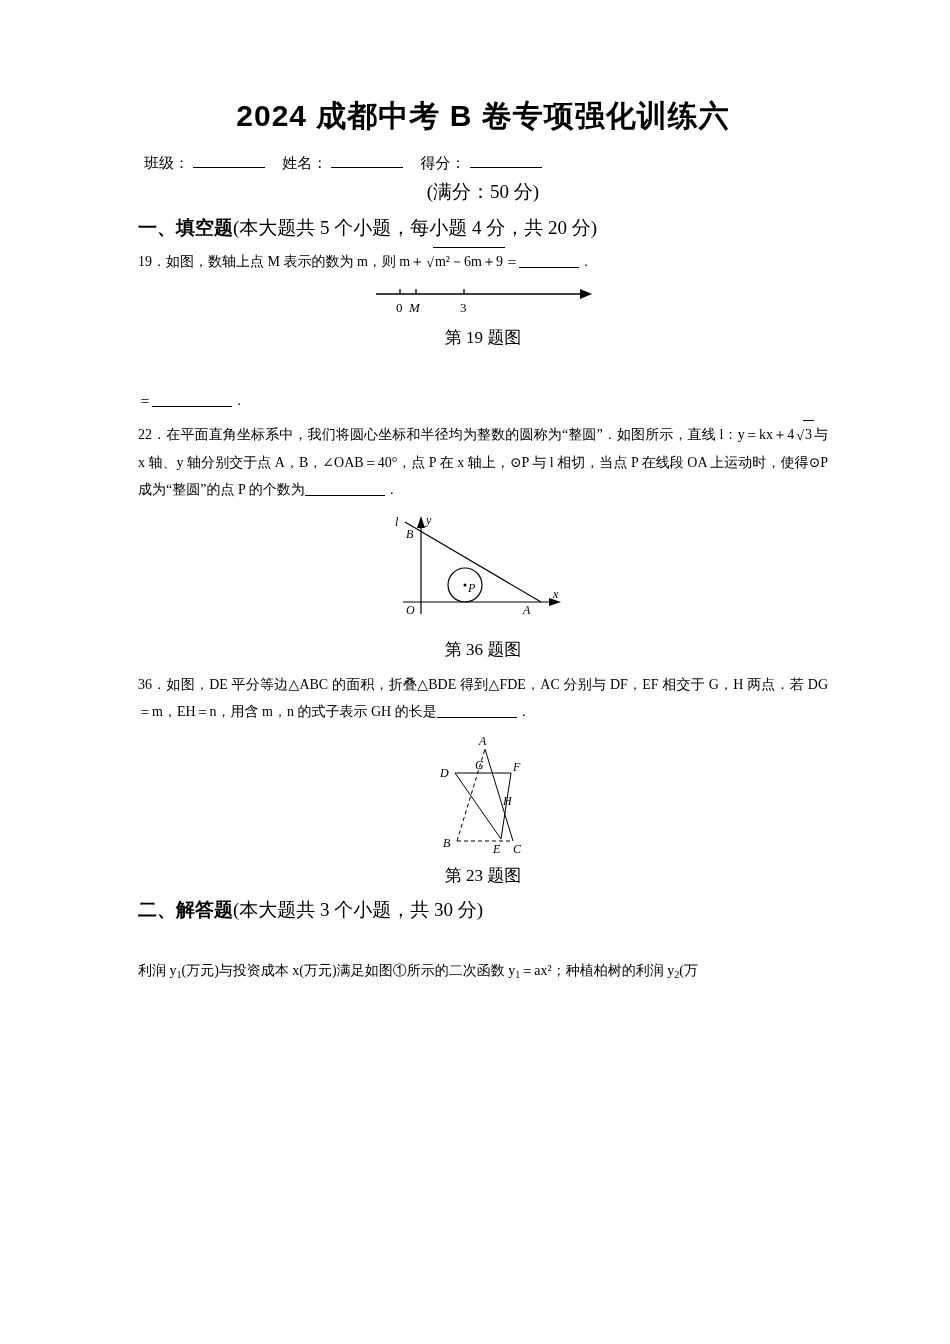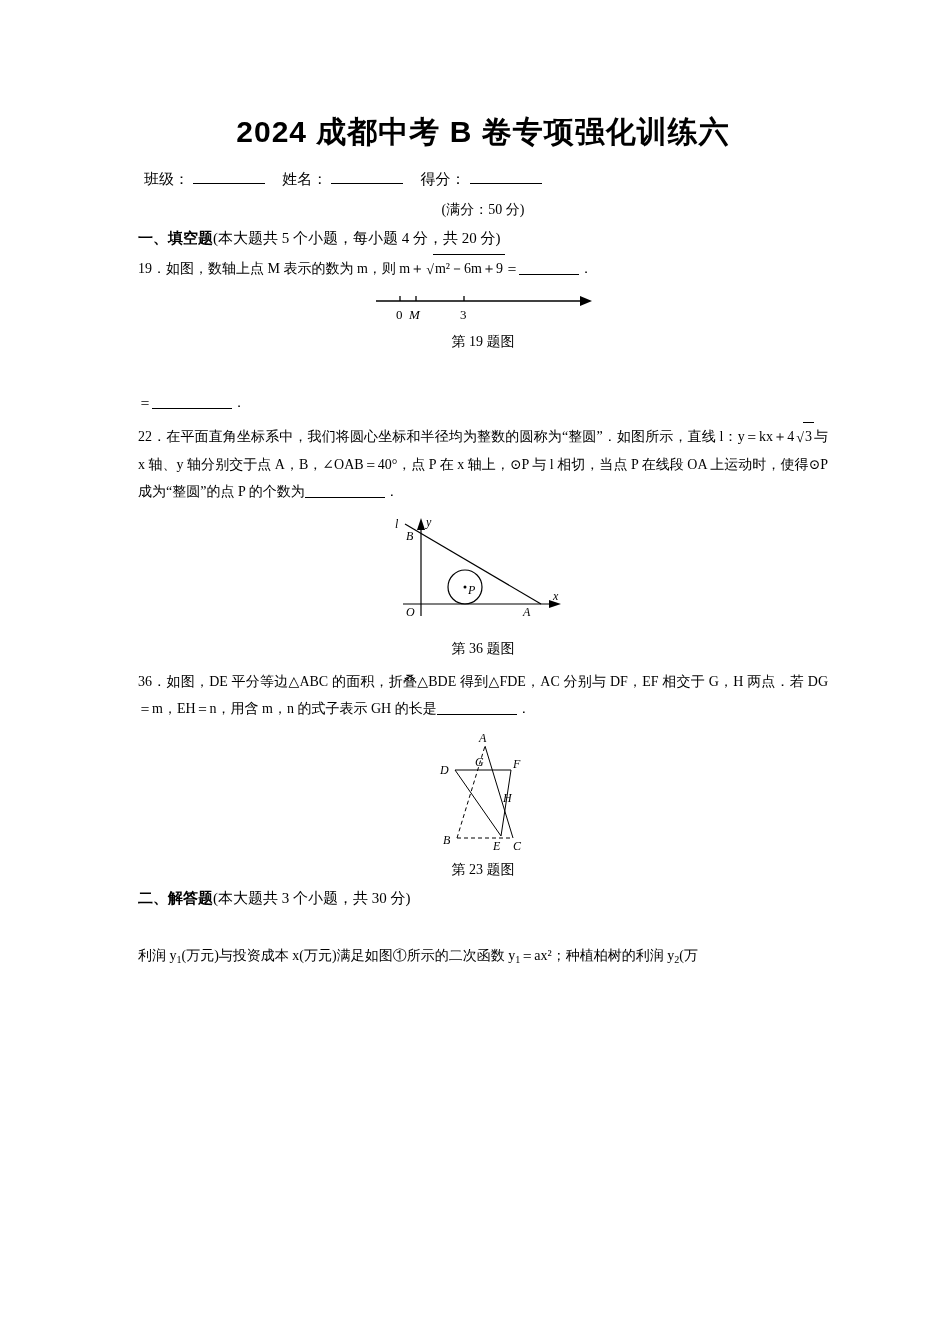--- a/index.html
+++ b/index.html
@@ -22,7 +22,7 @@
   .content {
     position: absolute;
     left: 138px;
-    top: 112px;
+    top: 96px;
     width: 690px;
   }
   h1.title {

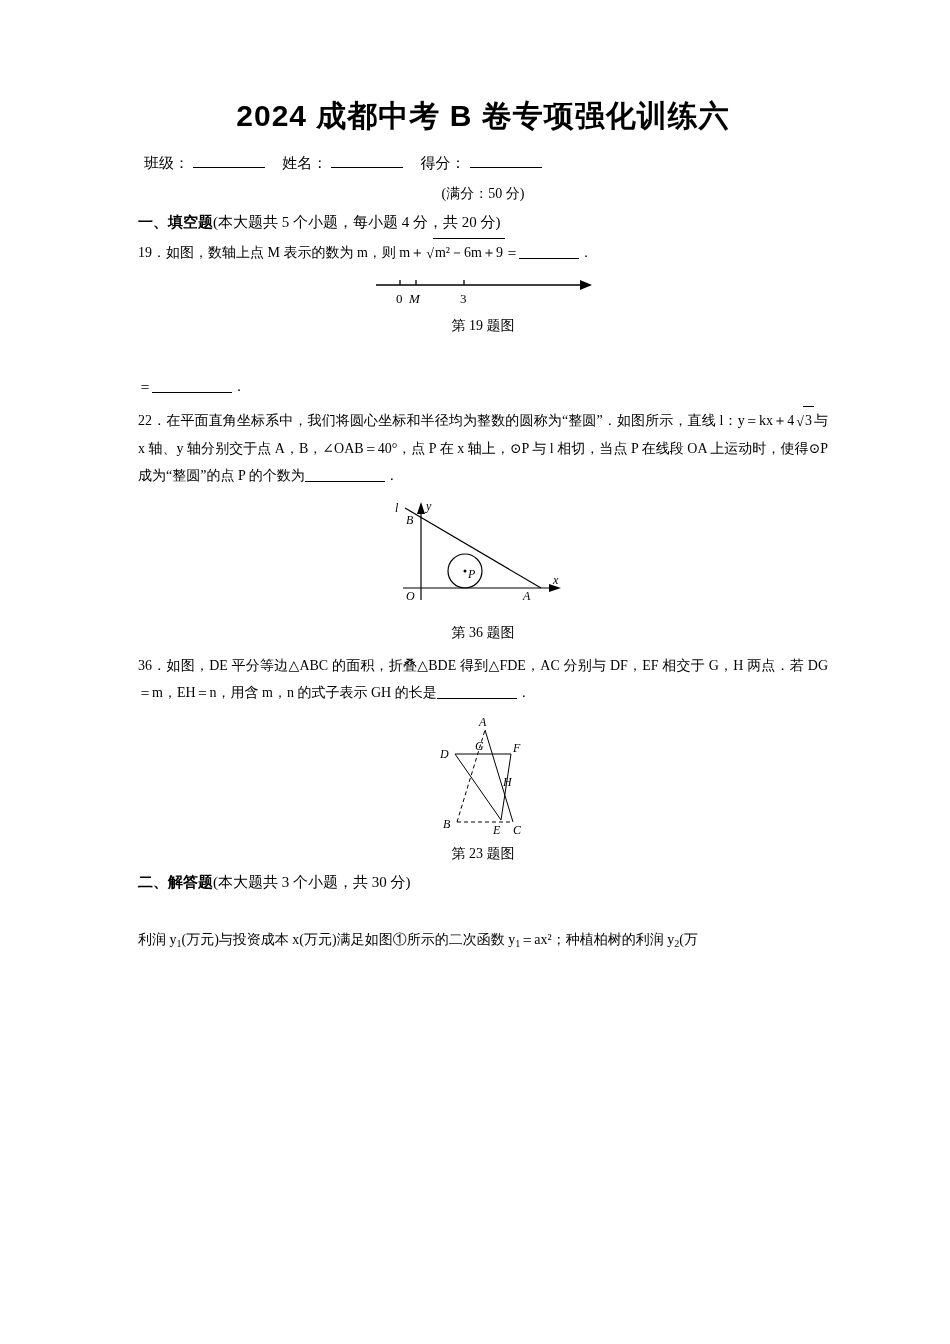--- a/index.html
+++ b/index.html
@@ -36,7 +36,7 @@
   .infoline {
     font-size: 15px;
     text-align: left;
-    margin: 0 0 12px 0;
+    margin: 0 0 6px 0;
     padding-left: 6px;
     font-family: Liberation Serif, serif;
   }

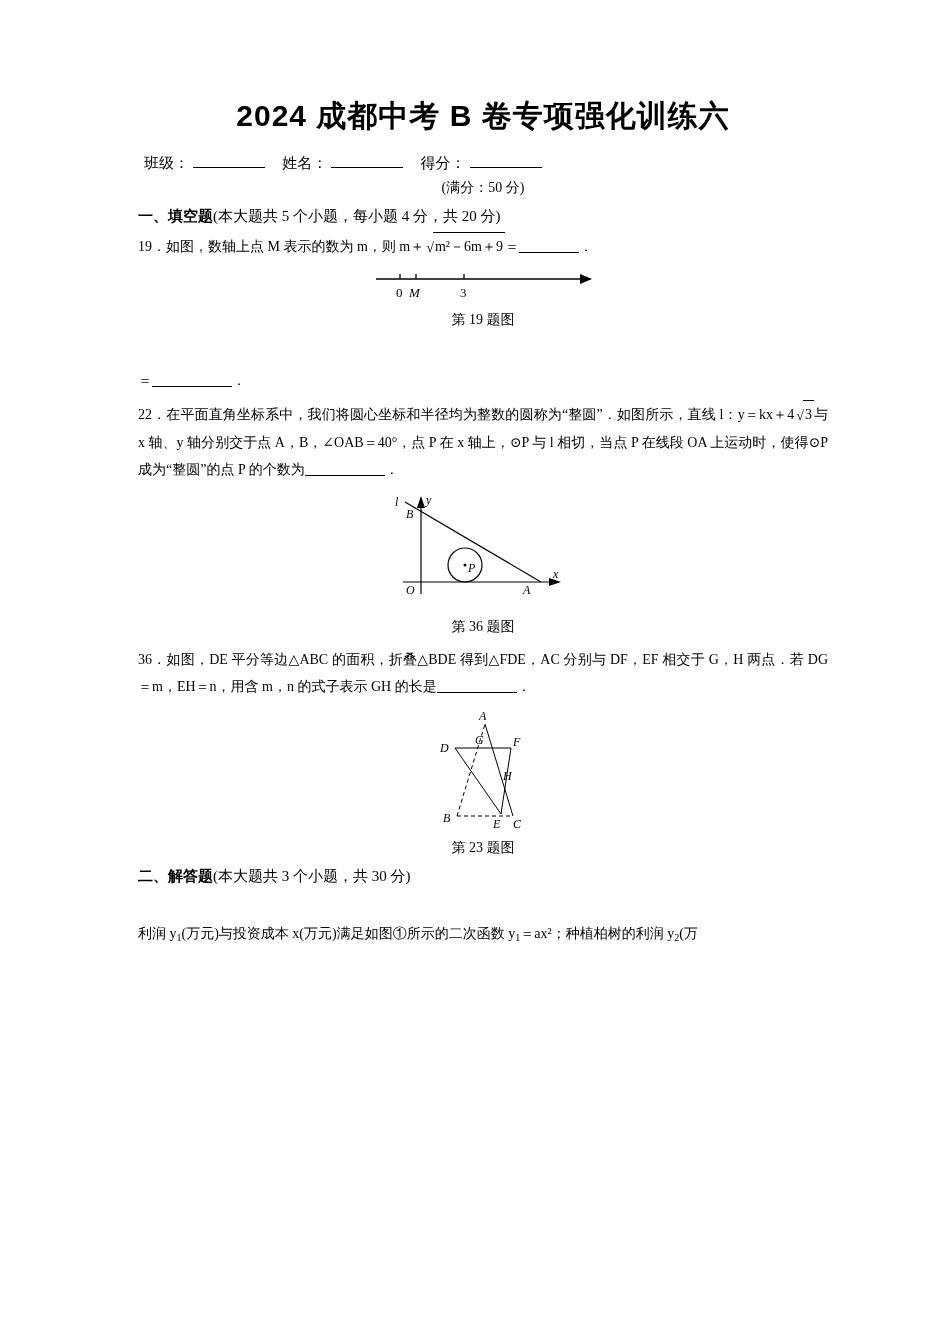--- a/index.html
+++ b/index.html
@@ -51,7 +51,7 @@
   .infoline .lbl { margin-right: 2px; }
   .fullmark {
     text-align: center;
-    font-size: 14px;
+    font-size: 19px;
     margin: 4px 0 10px 0;
   }
   .sec-head {

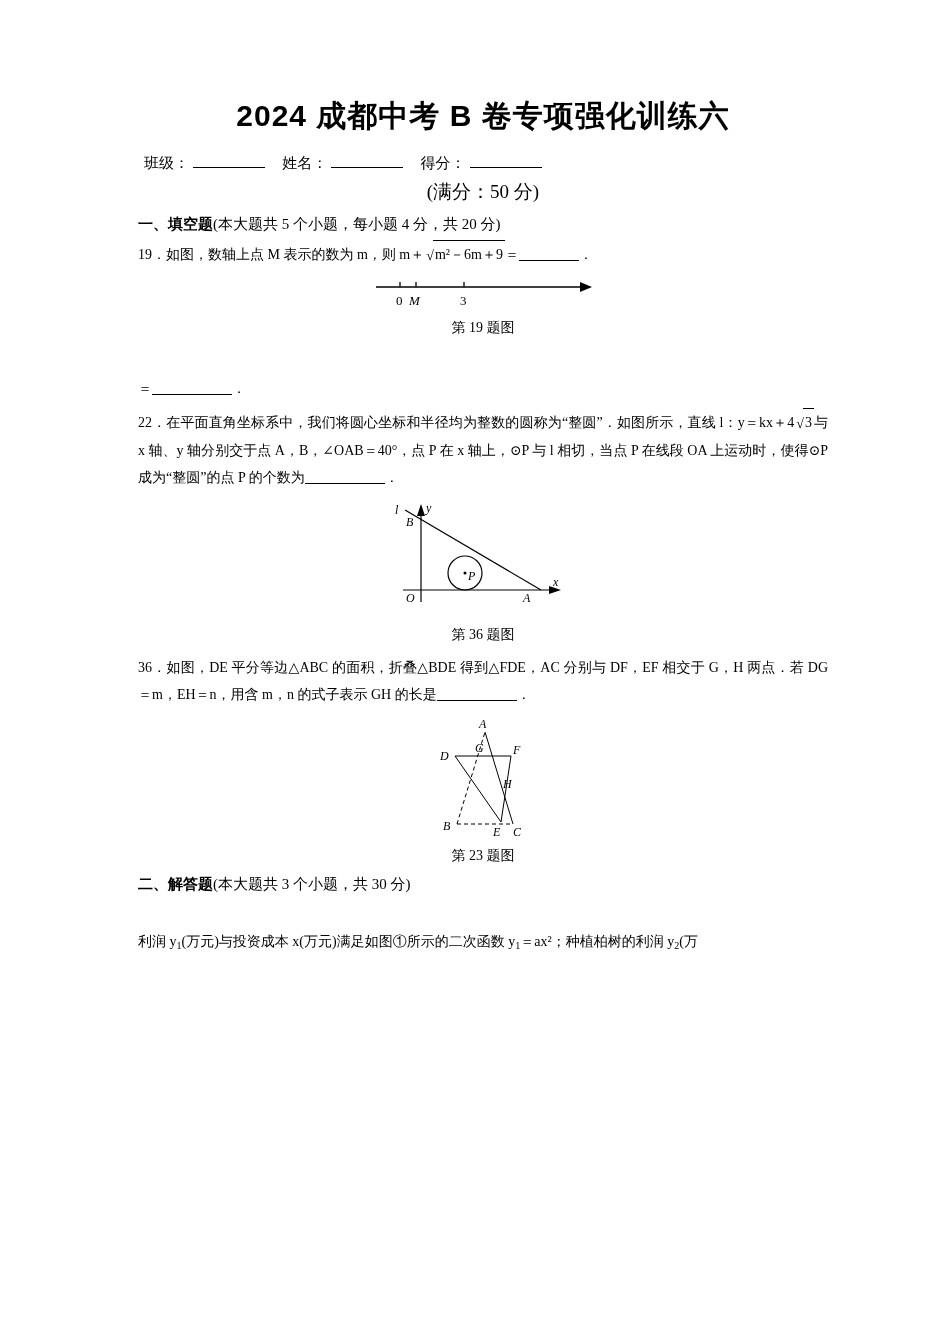--- a/index.html
+++ b/index.html
@@ -55,7 +55,7 @@
     margin: 4px 0 10px 0;
   }
   .sec-head {
-    font-size: 15px;
+    font-size: 19px;
     font-weight: bold;
     margin: 10px 0 6px 0;
   }

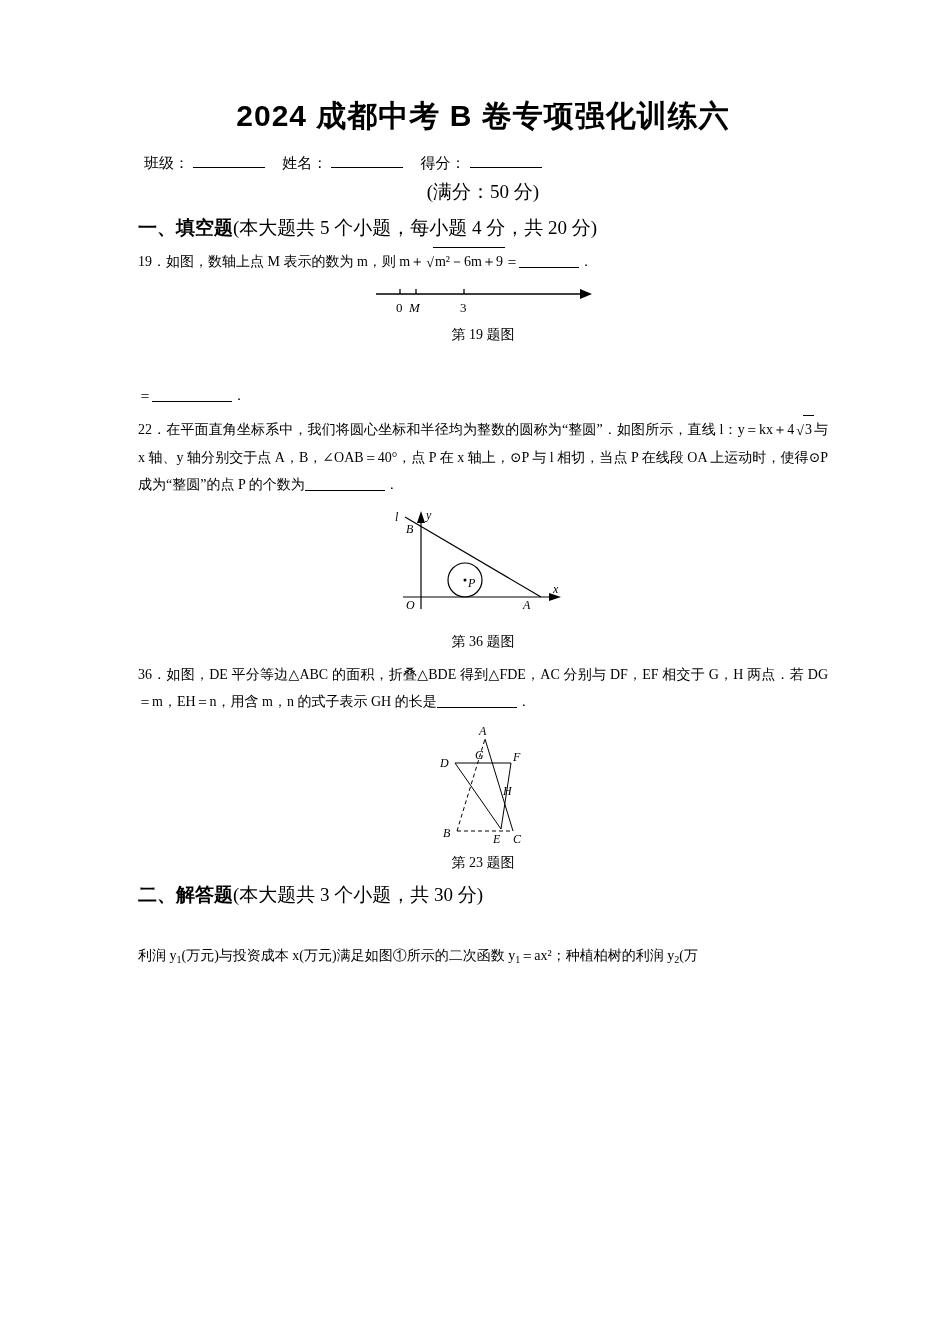--- a/index.html
+++ b/index.html
@@ -77,7 +77,7 @@
   .w80 { width: 80px; }
   .figcap {
     text-align: center;
-    font-size: 14px;
+    font-size: 17px;
     margin: 4px 0 10px 0;
   }
   .figwrap { text-align: center; margin: 6px 0 0 0; }

